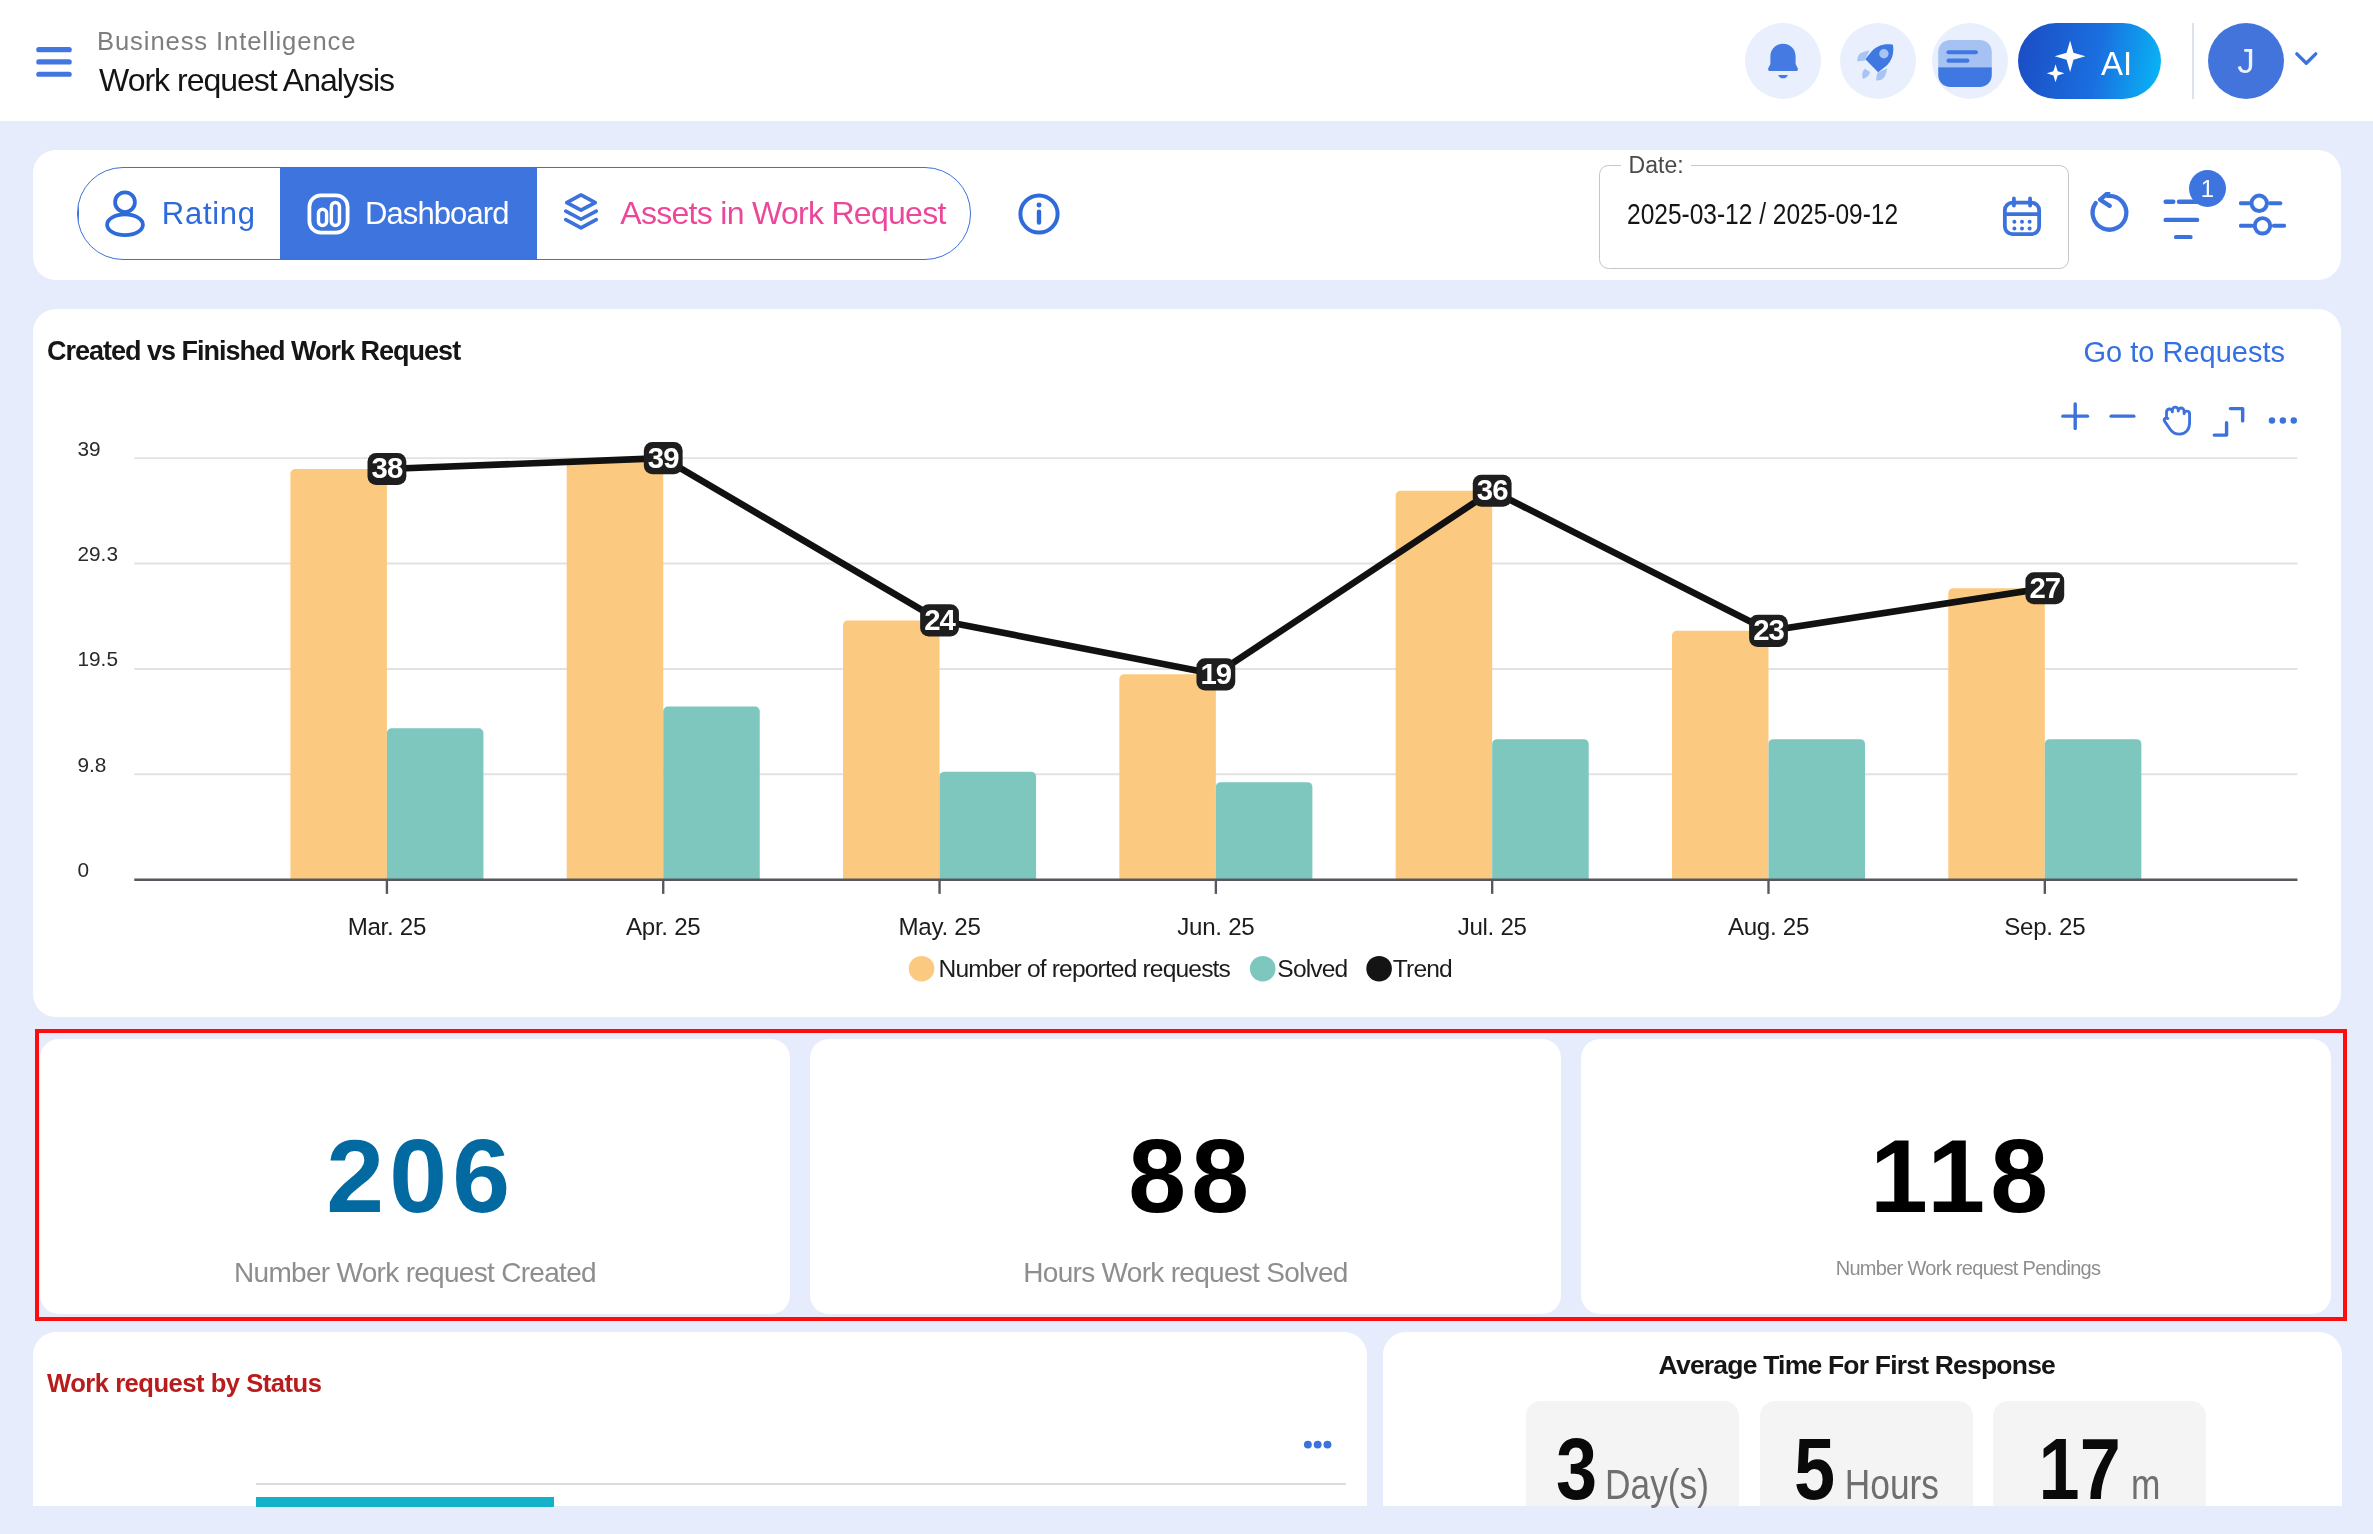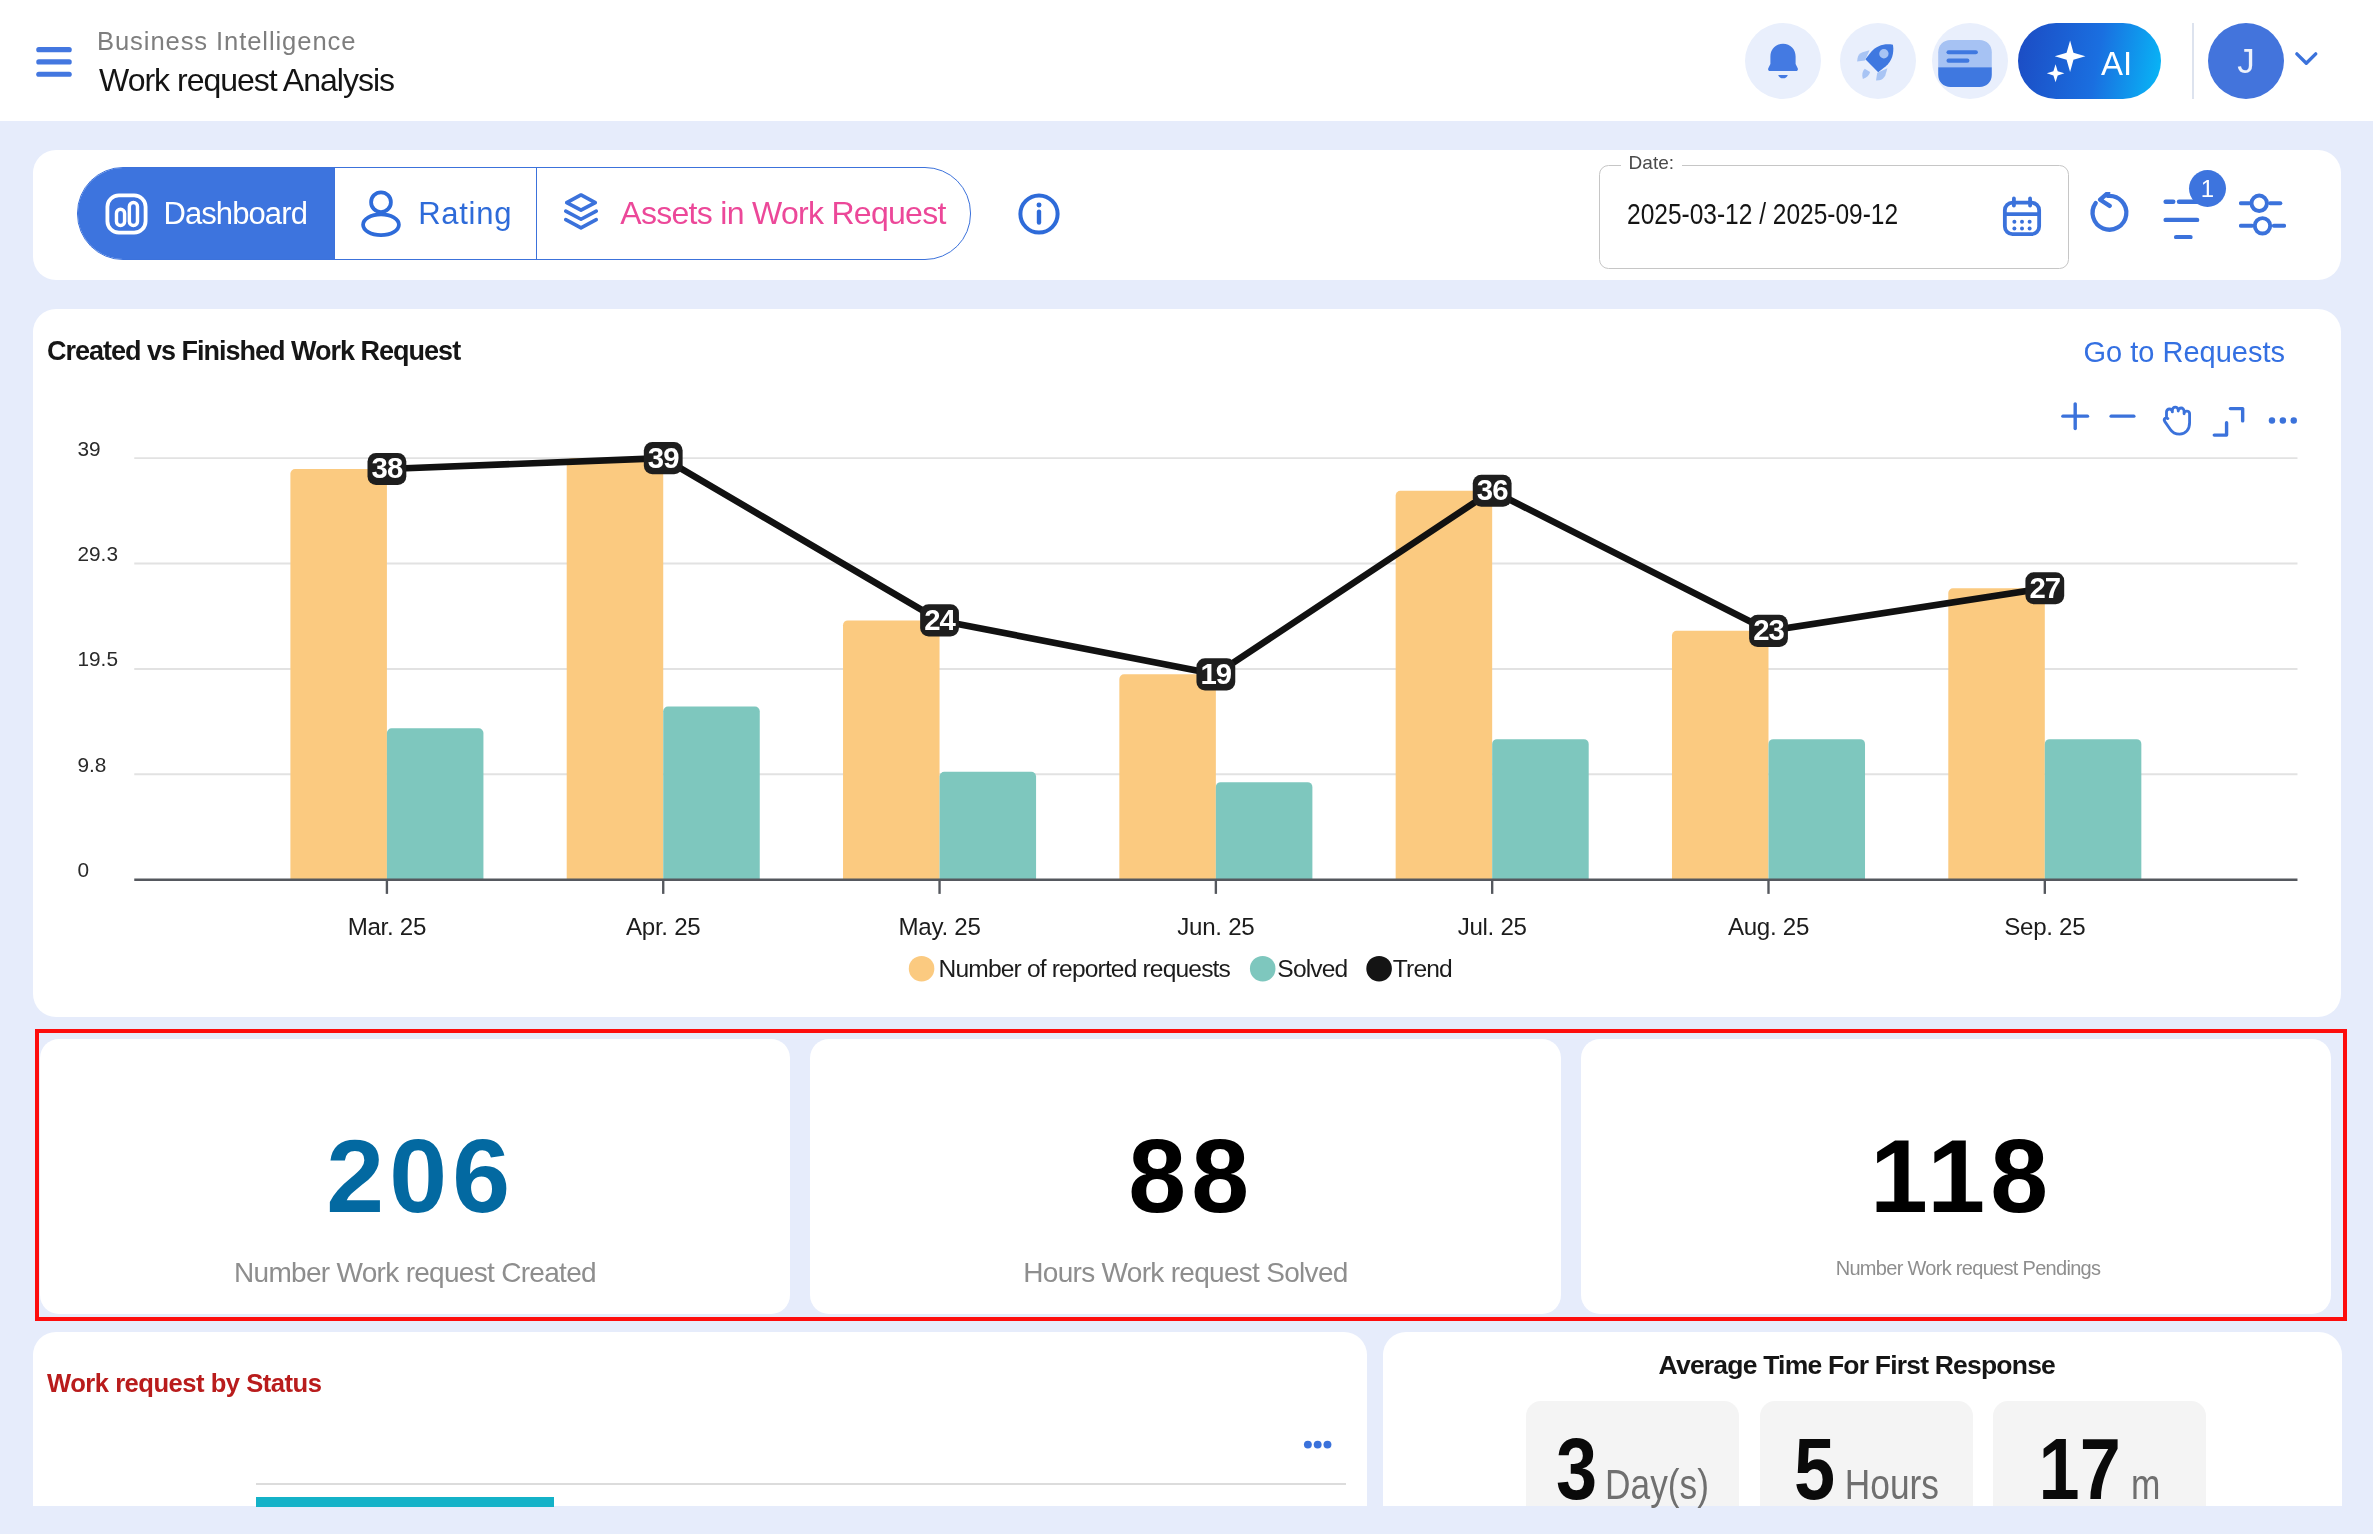--- a/index.html
+++ b/index.html
@@ -100,7 +100,7 @@
     </svg>
 
     <div class="abs" style="left:1566px;top:15px;width:470px;height:104px;border:1.9px solid #c6c6c6;border-radius:9.5px;">
-      <div class="abs" style="left:21px;top:-14px;background:#fff;padding:0 7.6px;font-size:19px;color:#4a4a4a;">Date:</div>
+      <div class="abs" style="left:21px;top:-14px;background:#fff;padding:0 7.6px;font-size:23px;color:#4a4a4a;">Date:</div>
       <div class="abs" style="left:26.5px;top:32px;font-size:29px;color:#141414;transform:scaleX(0.845);transform-origin:left center;">2025-03-12 / 2025-09-12</div>
       <svg class="abs" style="left:402px;top:30px;" width="40" height="42" viewBox="0 0 42 44">
         <rect x="3" y="7" width="36" height="33" rx="8" fill="none" stroke="#3b72db" stroke-width="4"></rect>

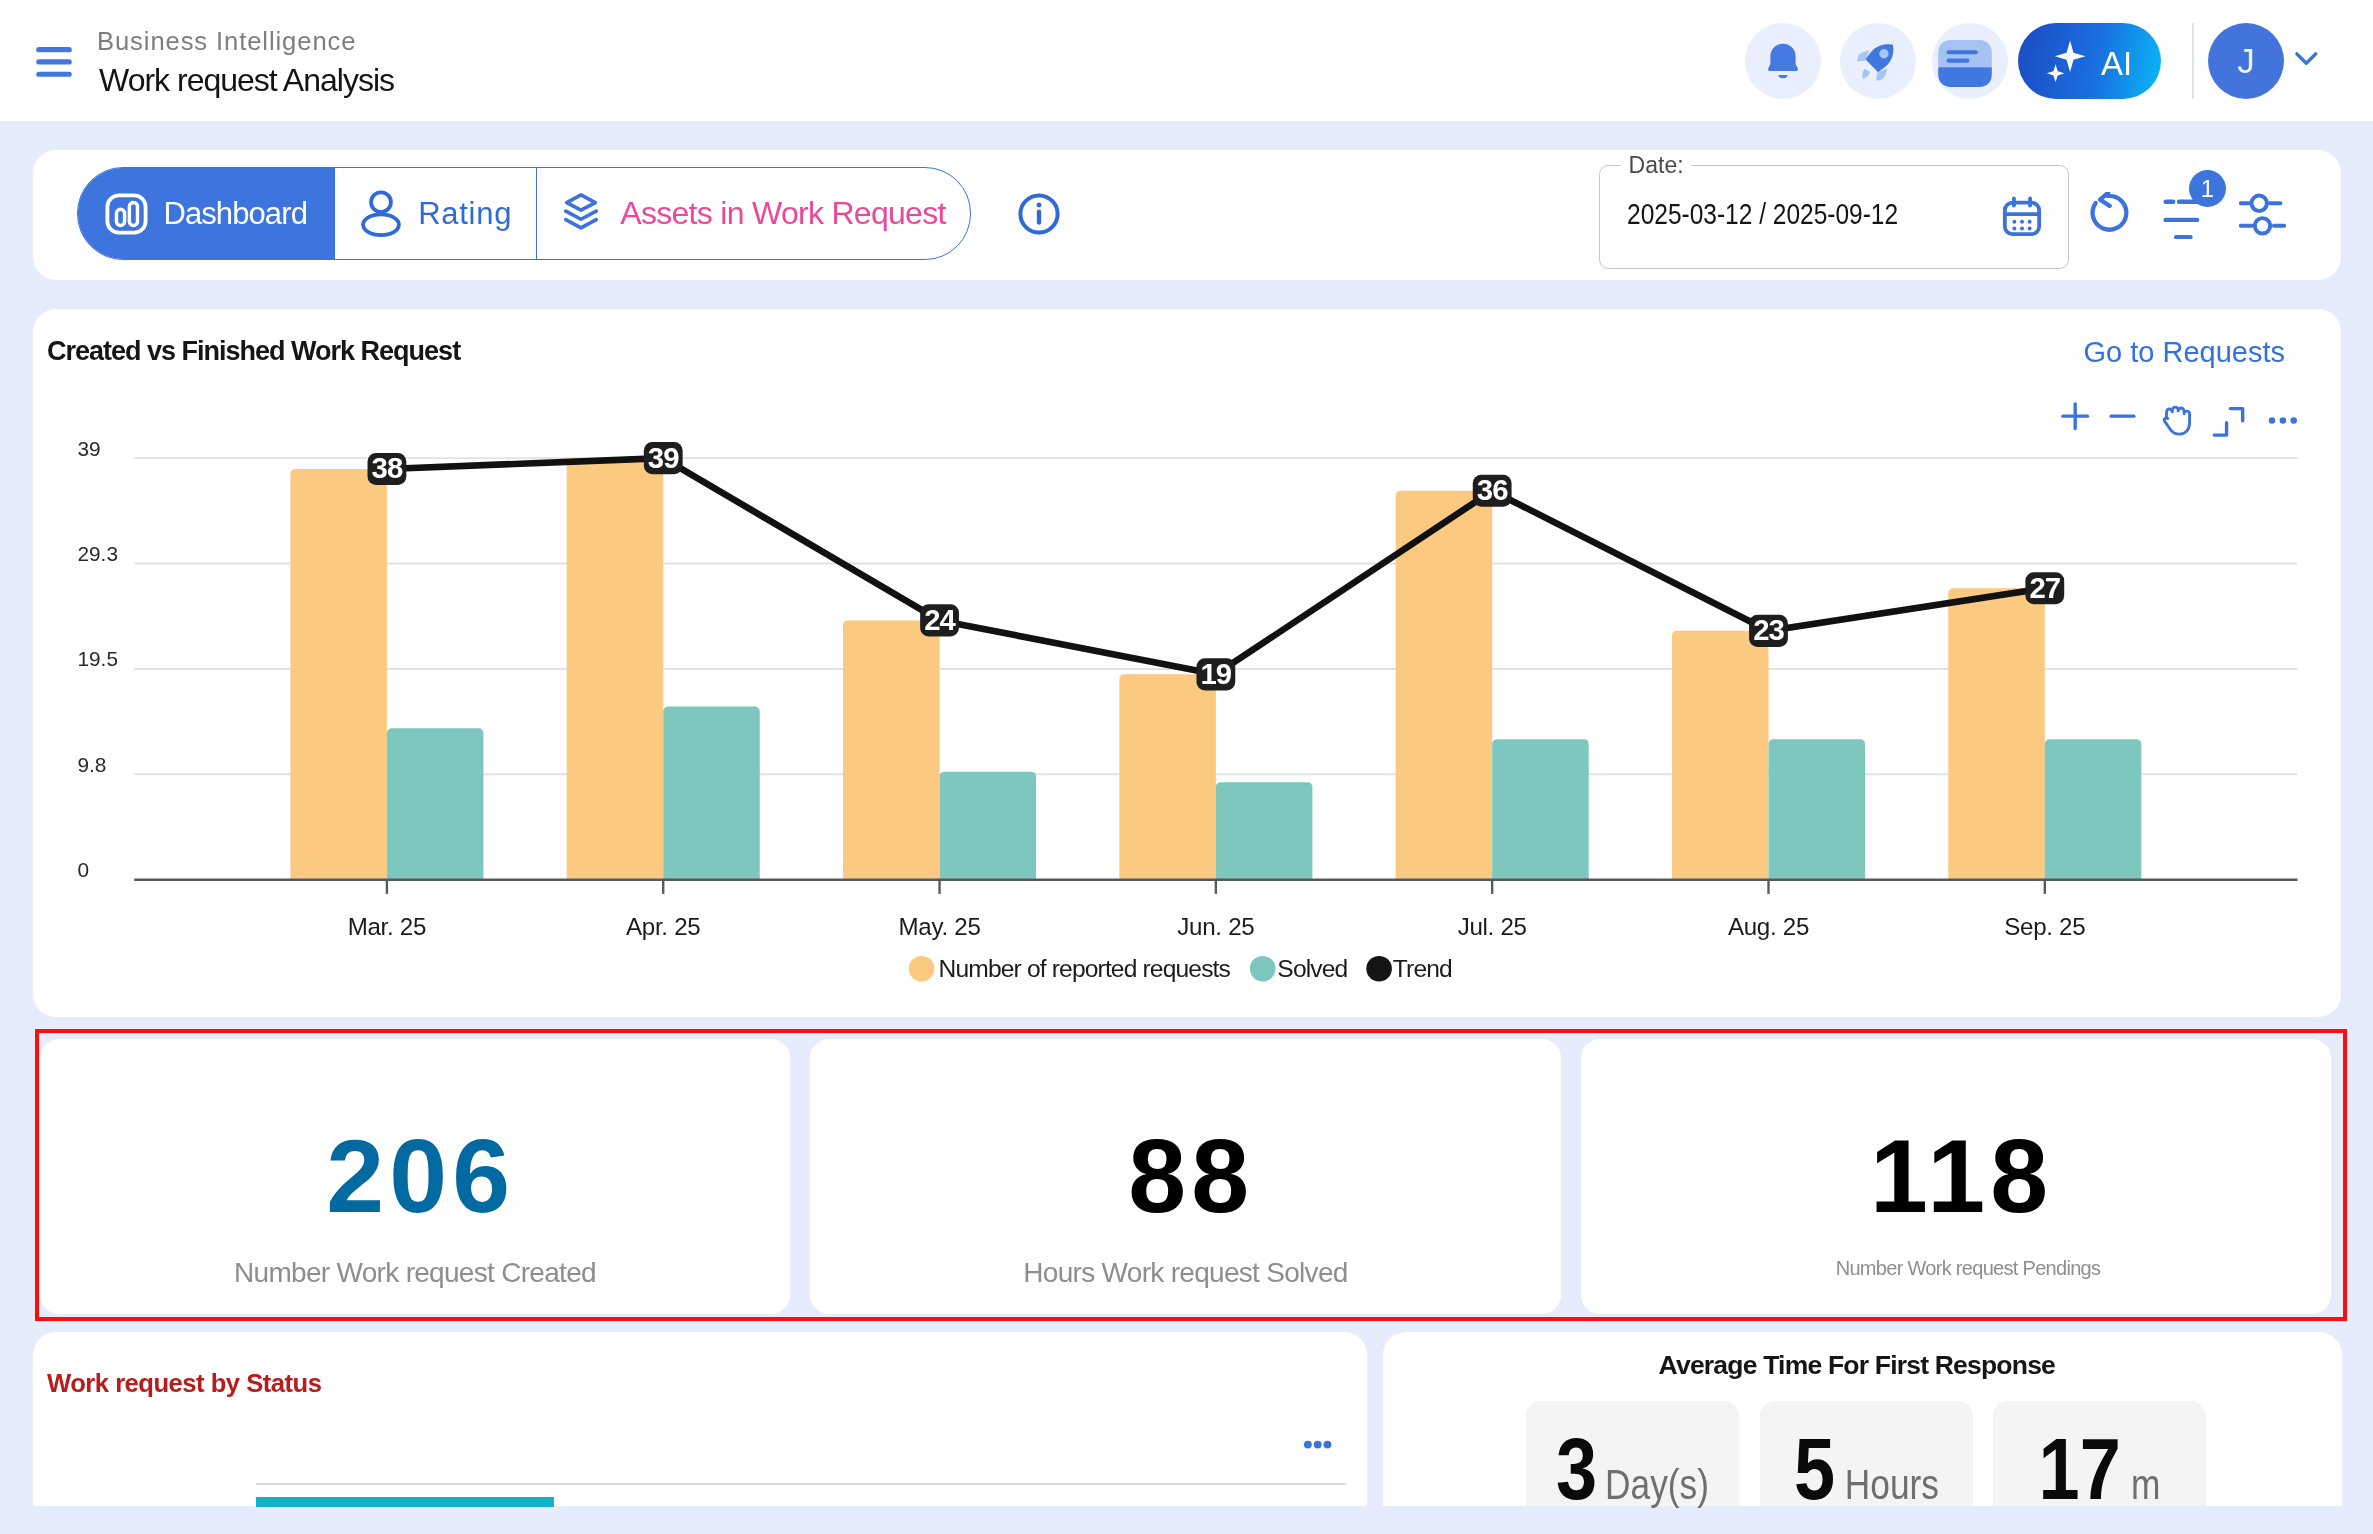--- a/index.html
+++ b/index.html
@@ -68,6 +68,13 @@
   <div class="card" style="left:33px;top:150px;width:2308px;height:130px;">
 
     <div class="abs" style="left:44px;top:17px;width:894px;height:93px;border:1.9px solid #3c72db;border-radius:46px;overflow:hidden;display:flex;">
+      <div style="width:202px;height:100%;border-left:1.9px solid #3c72db;display:flex;align-items:center;justify-content:center;gap:15px;">
+        <svg width="44" height="49" viewBox="0 0 46 52">
+          <circle cx="23" cy="14" r="10.5" fill="none" stroke="#2e6bd9" stroke-width="4"></circle>
+          <ellipse cx="23" cy="38" rx="19" ry="11" fill="none" stroke="#2e6bd9" stroke-width="4"></ellipse>
+        </svg>
+        <span style="font-size:31px;letter-spacing:0.7px;color:#2e6bd9;">Rating</span>
+      </div>
       <div style="width:257px;height:100%;background:#3d74de;display:flex;align-items:center;justify-content:center;gap:15px;">
         <svg width="43" height="42" viewBox="0 0 45 44">
           <rect x="2.5" y="2.5" width="40" height="39" rx="12" fill="none" stroke="#fff" stroke-width="4"></rect>
@@ -75,13 +82,6 @@
           <rect x="25.5" y="10" width="8.5" height="24" rx="4.2" fill="none" stroke="#fff" stroke-width="3.6"></rect>
         </svg>
         <span style="font-size:31px;letter-spacing:-0.9px;color:#fff;">Dashboard</span>
-      </div>
-      <div style="width:202px;height:100%;border-left:1.9px solid #3c72db;display:flex;align-items:center;justify-content:center;gap:15px;">
-        <svg width="44" height="49" viewBox="0 0 46 52">
-          <circle cx="23" cy="14" r="10.5" fill="none" stroke="#2e6bd9" stroke-width="4"></circle>
-          <ellipse cx="23" cy="38" rx="19" ry="11" fill="none" stroke="#2e6bd9" stroke-width="4"></ellipse>
-        </svg>
-        <span style="font-size:31px;letter-spacing:0.7px;color:#2e6bd9;">Rating</span>
       </div>
       <div style="width:435px;height:100%;border-left:1.9px solid #3c72db;display:flex;align-items:center;justify-content:center;gap:19px;">
         <svg width="40" height="44" viewBox="0 0 42 46">

